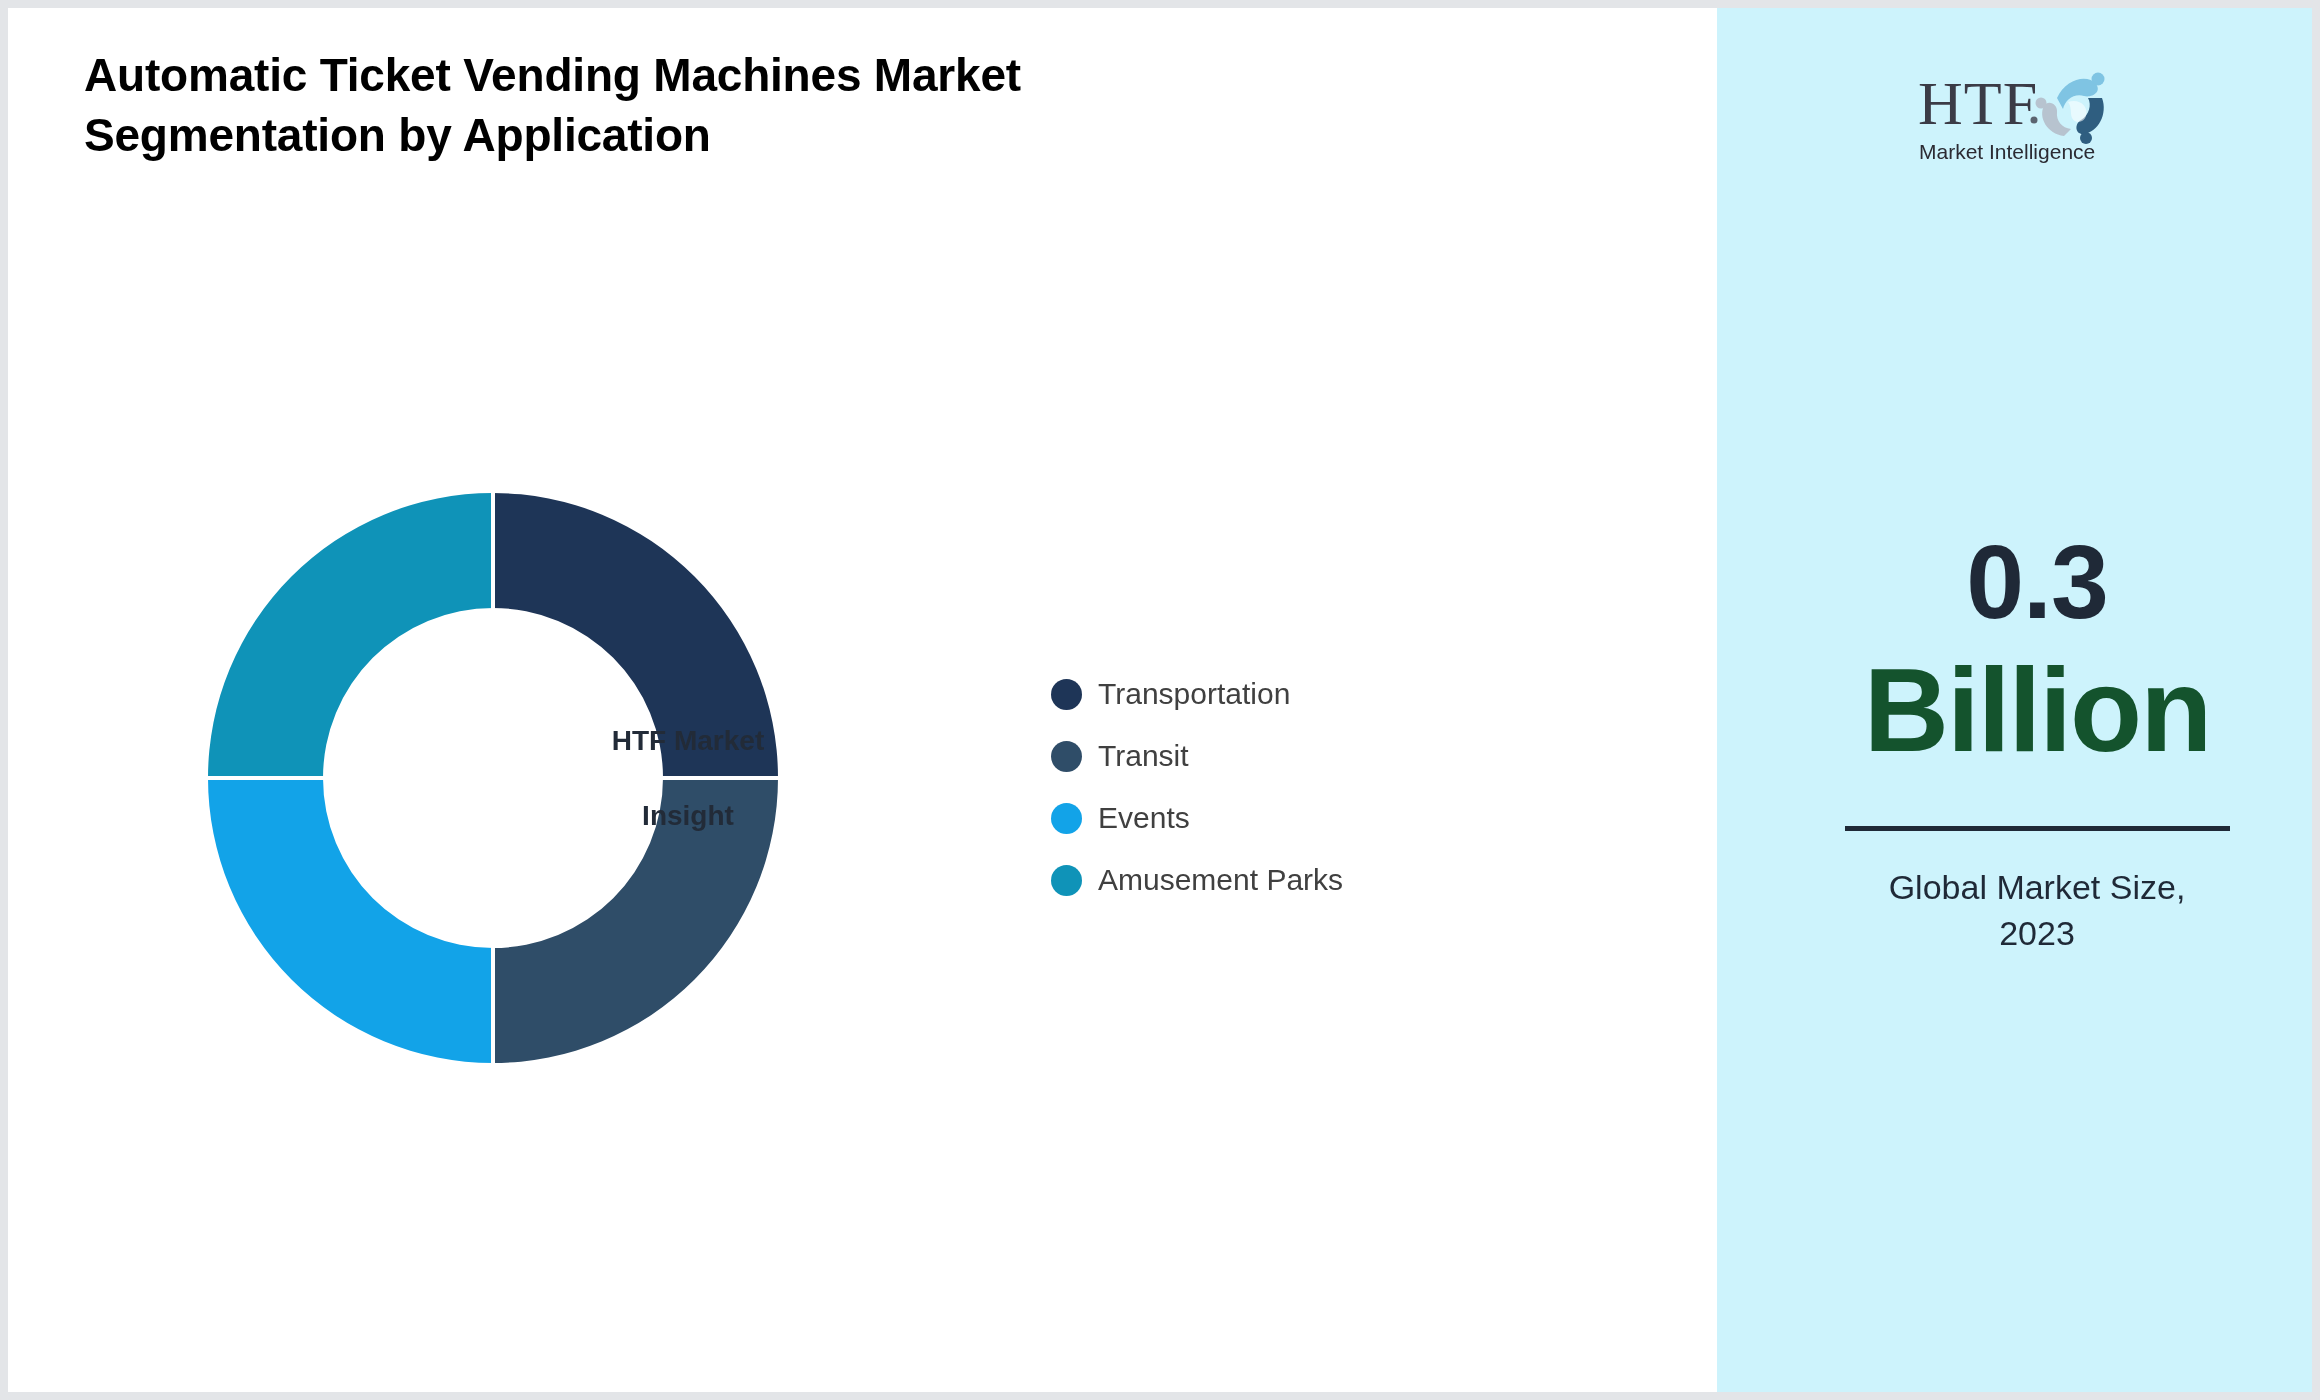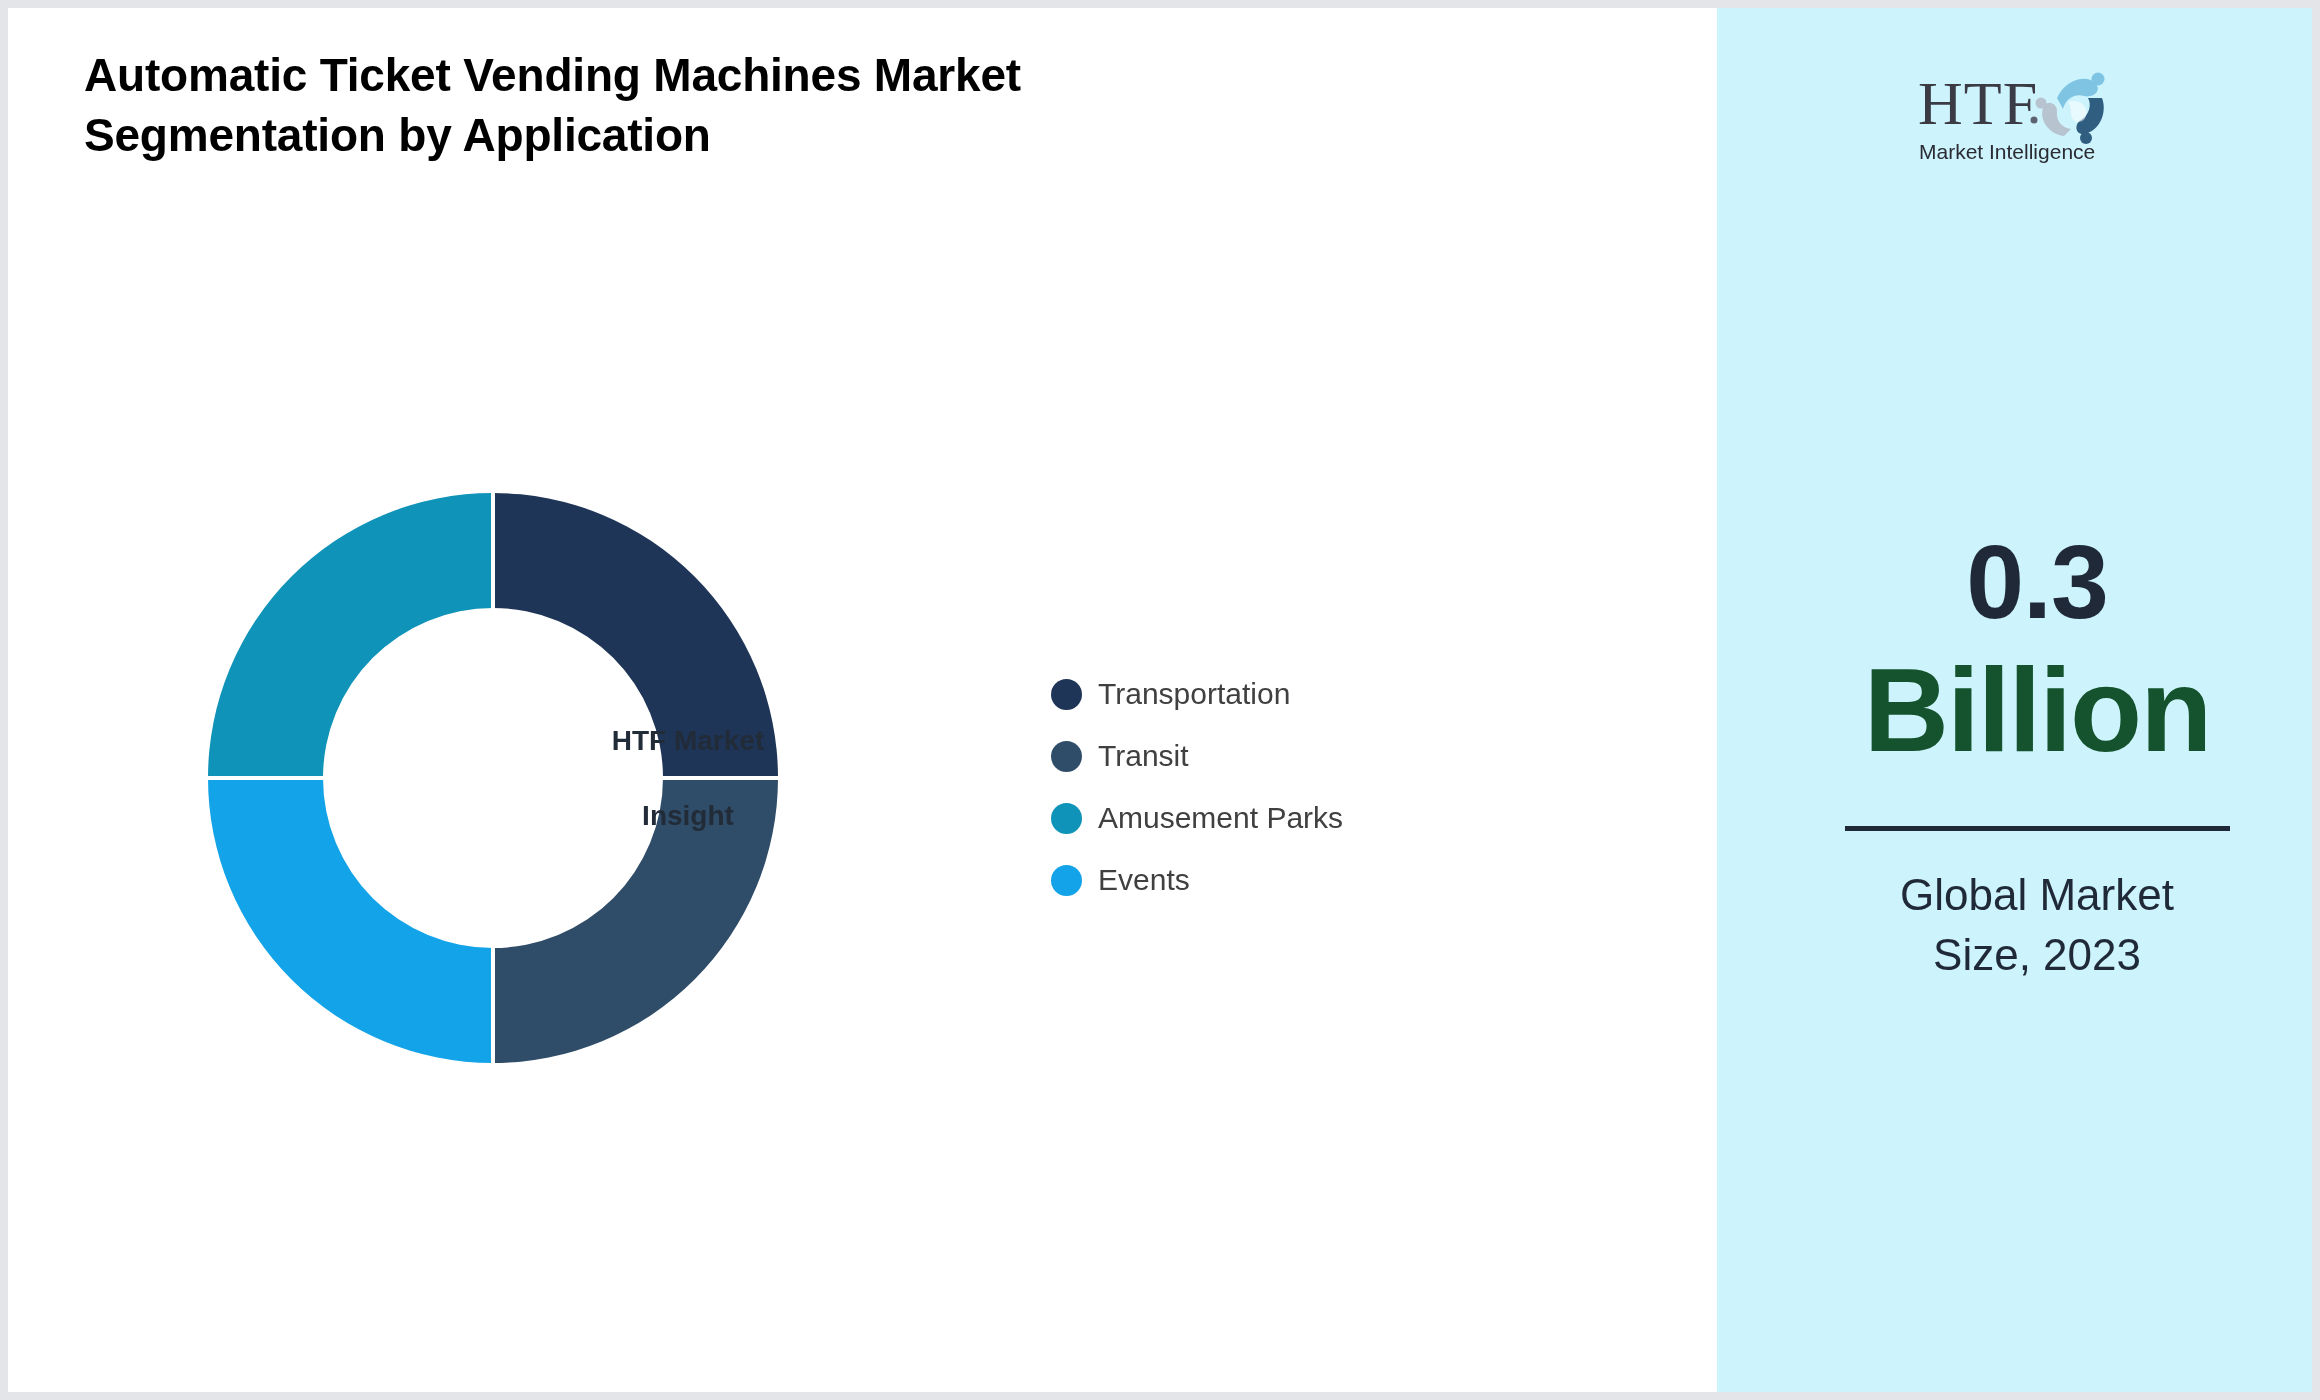--- a/index.html
+++ b/index.html
@@ -208,12 +208,12 @@
         <span class="legend-label">Transit</span>
       </div>
       <div class="legend-row">
+        <span class="legend-dot" id="dot-2" style="background: rgb(18, 163, 232);"></span>
+        <span class="legend-label">Events</span>
+      </div>
+      <div class="legend-row">
         <span class="legend-dot" id="dot-3" style="background: rgb(15, 147, 184);"></span>
         <span class="legend-label">Amusement Parks</span>
-      </div>
-      <div class="legend-row">
-        <span class="legend-dot" id="dot-2" style="background: rgb(18, 163, 232);"></span>
-        <span class="legend-label">Events</span>
       </div>
     </div>
   </div>

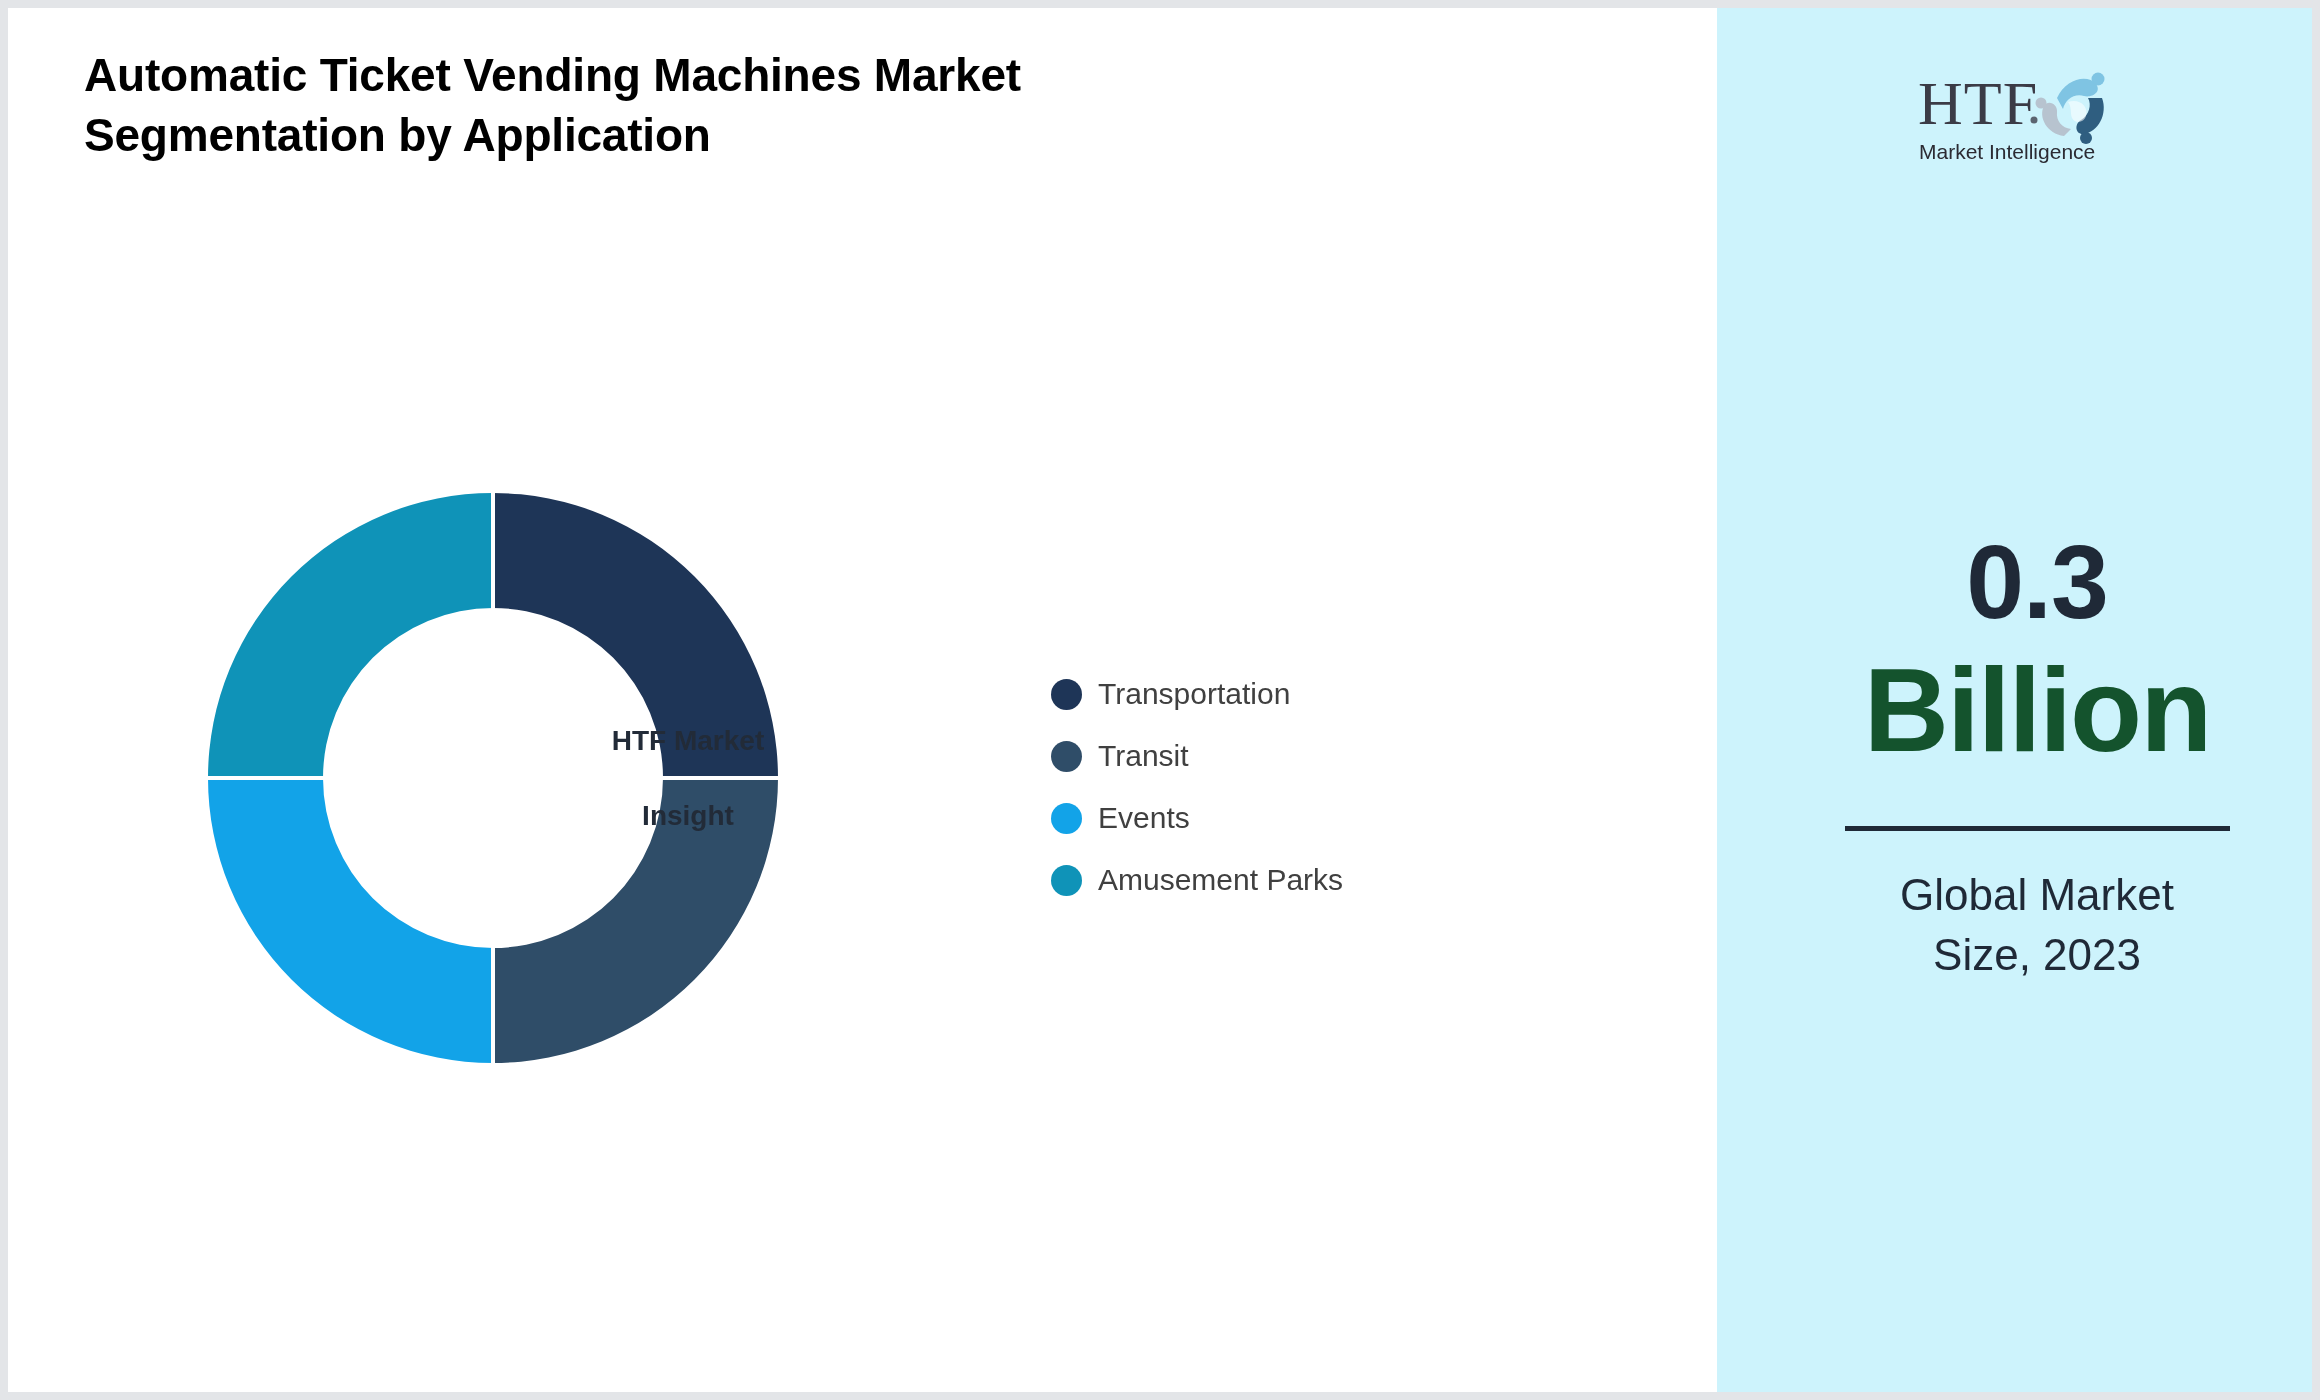--- a/index.html
+++ b/index.html
@@ -157,7 +157,7 @@
   .stat-caption {
     margin: 34px auto 0 auto;
     width: 360px;
-    font-size: 44px;
+    font-size: 34px;
     line-height: 1.35;
     color: #1f2937;
   }

